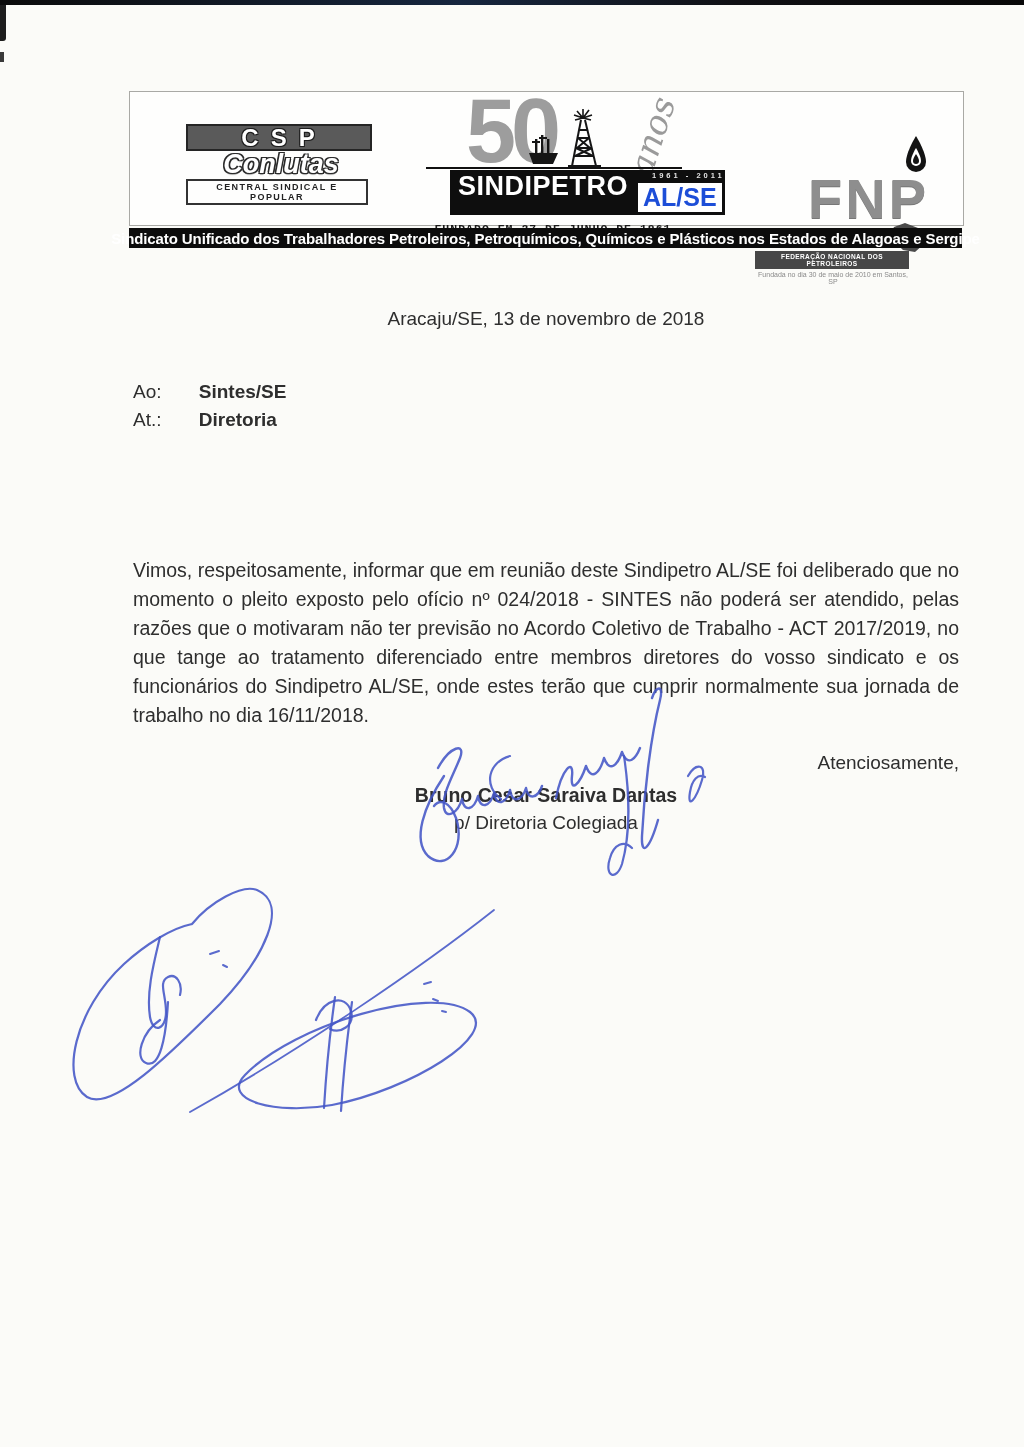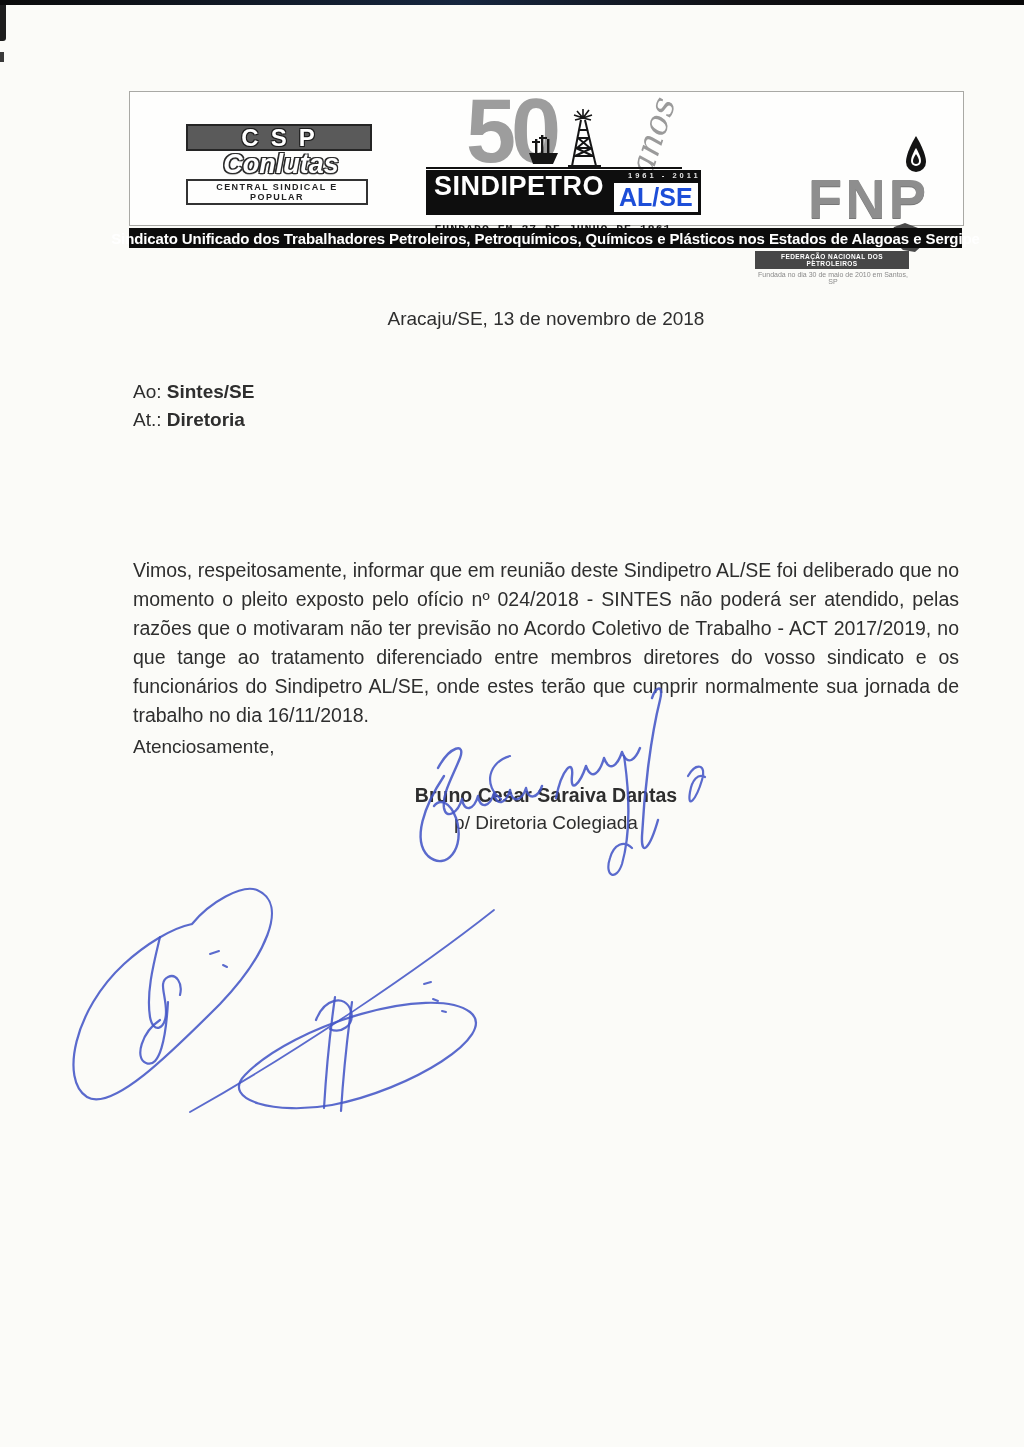--- a/index.html
+++ b/index.html
@@ -38,7 +38,7 @@
   .bar-line{position:absolute;left:0;top:67px;width:256px;height:2px;background:#101010;}
   .name-row{position:absolute;left:0;top:70px;display:flex;align-items:stretch;}
   .sind-bar{background:#0e0e0e;color:#fff;font-weight:800;font-size:27px;line-height:31px;
-    padding:1px 7px 1px 8px;letter-spacing:.5px;}
+    padding:1px 7px 1px 8px;letter-spacing:.5px;margin-left:24px;}
   .alse-wrap{display:flex;flex-direction:column;}
   .years-bar{background:#0e0e0e;color:#e3e3e3;font-size:7.5px;font-weight:bold;
     letter-spacing:3px;text-align:right;padding:1px 0 0;}

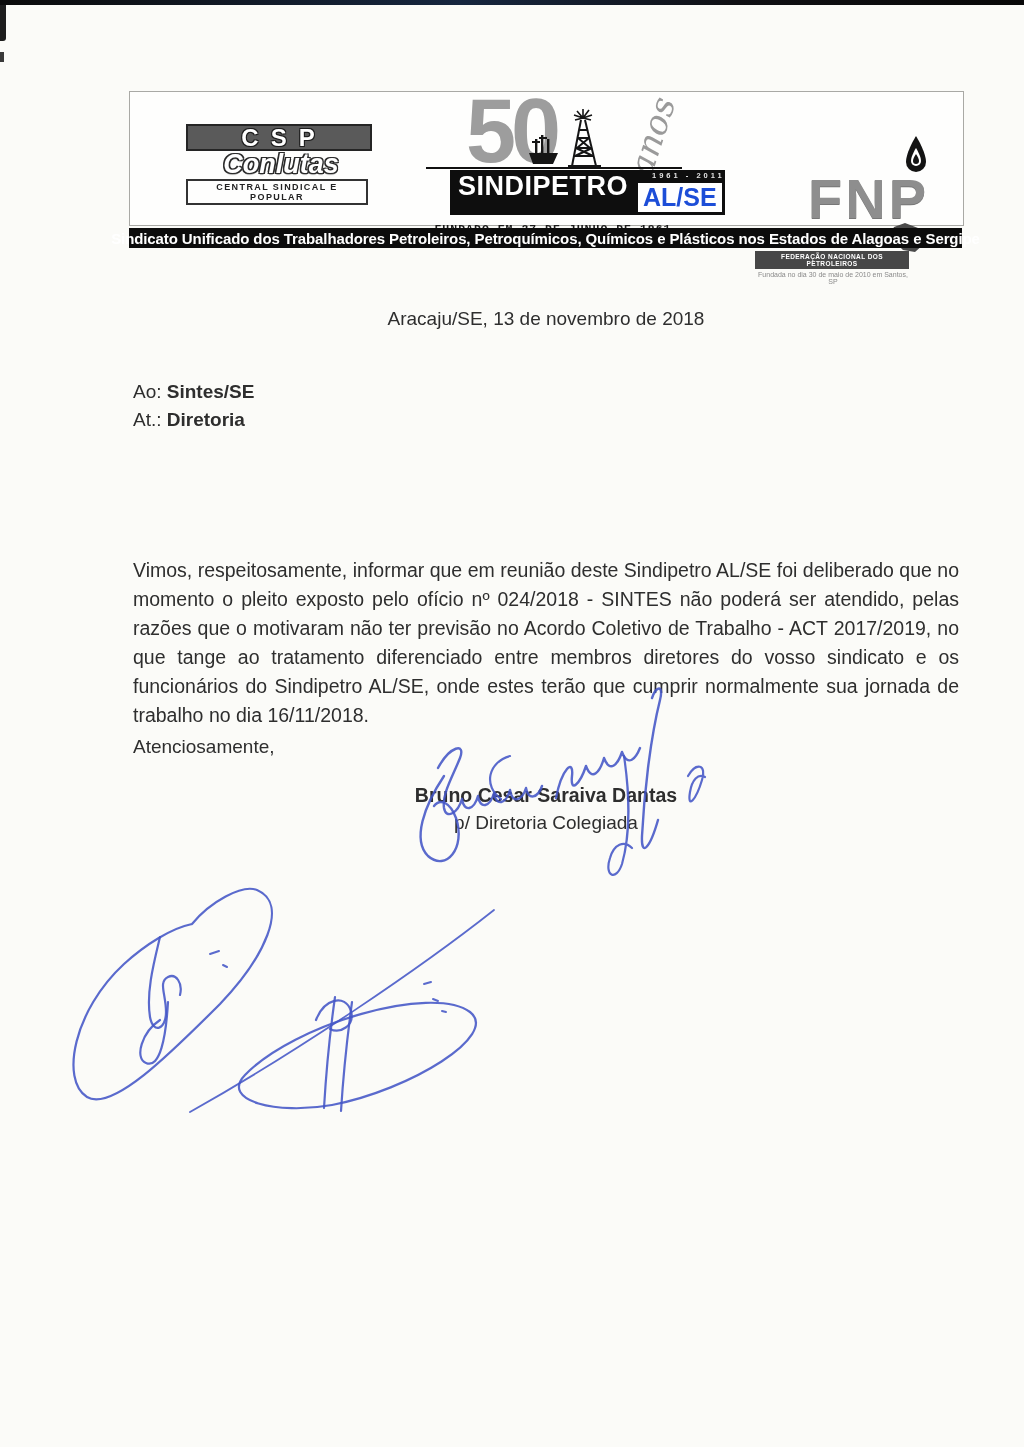--- a/index.html
+++ b/index.html
@@ -69,7 +69,7 @@
   .closing{top:736px;text-align:left;font-size:19px;}
   .signer-name{top:784px;text-align:center;font-size:19.5px;font-weight:bold;}
   .signer-title{top:812px;text-align:center;font-size:19px;}
-  .b{font-weight:bold;}
+  .b{font-weight:bold;margin-left:32px;}
 
   
   .sig{position:absolute;pointer-events:none;}

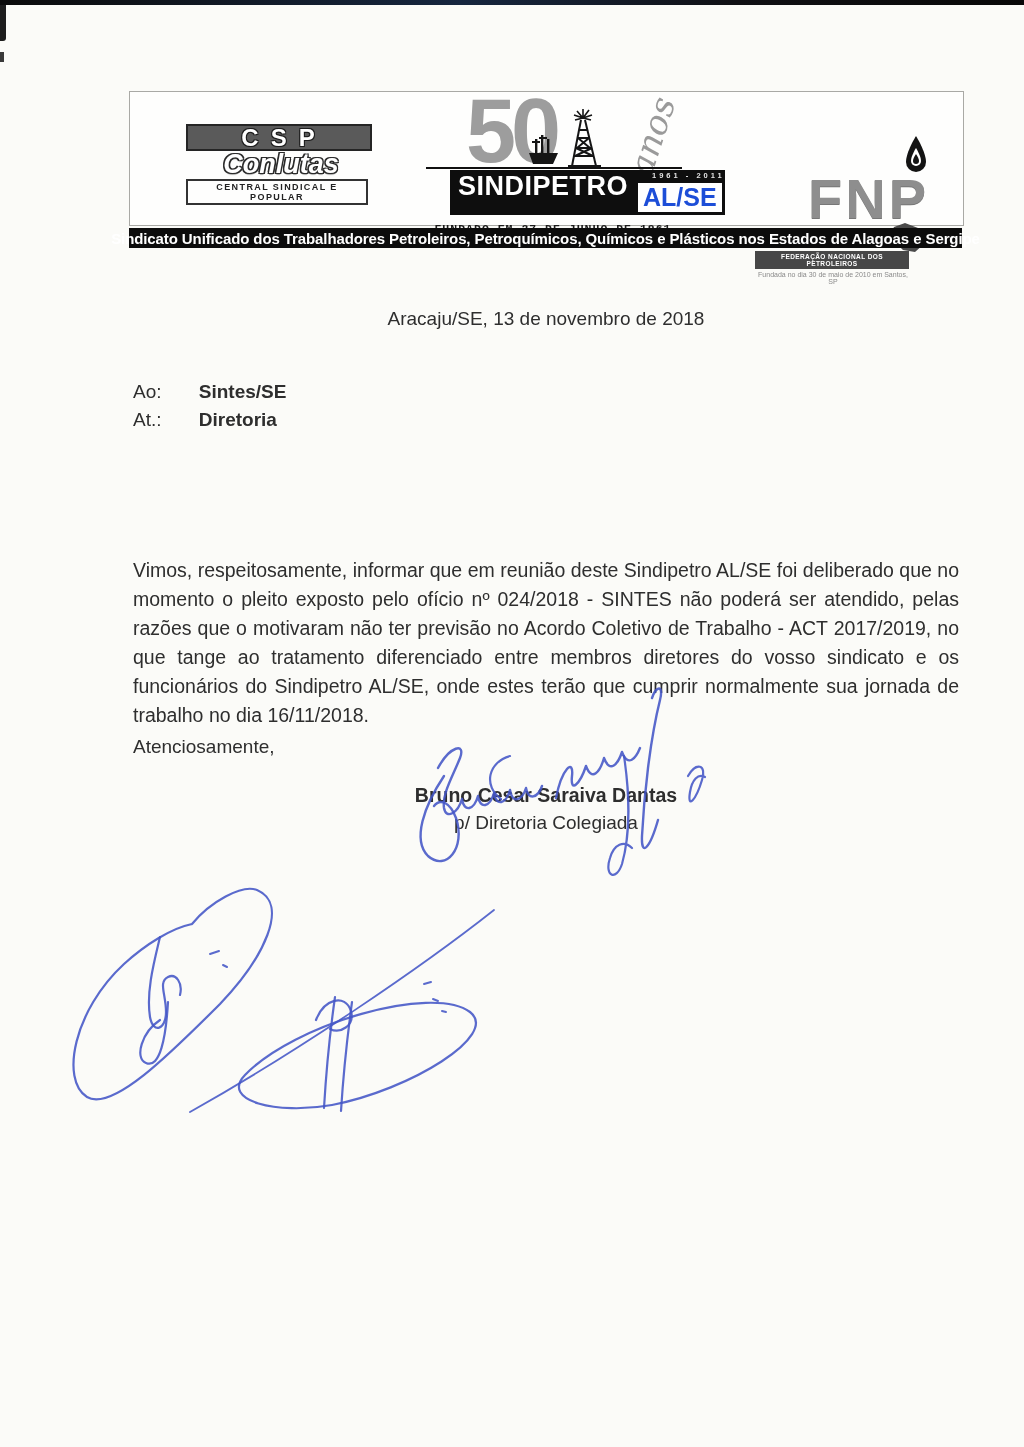--- a/index.html
+++ b/index.html
@@ -66,7 +66,7 @@
   .recipient{top:378px;font-size:19px;line-height:28px;}
   .salutation{top:486px;font-size:19px;}
   .body-par{top:556px;font-size:19.5px;line-height:29px;text-align:justify;}
-  .closing{top:736px;text-align:left;font-size:19px;}
+  .closing{top:752px;text-align:right;font-size:19px;}
   .signer-name{top:784px;text-align:center;font-size:19.5px;font-weight:bold;}
   .signer-title{top:812px;text-align:center;font-size:19px;}
   .b{font-weight:bold;margin-left:32px;}

